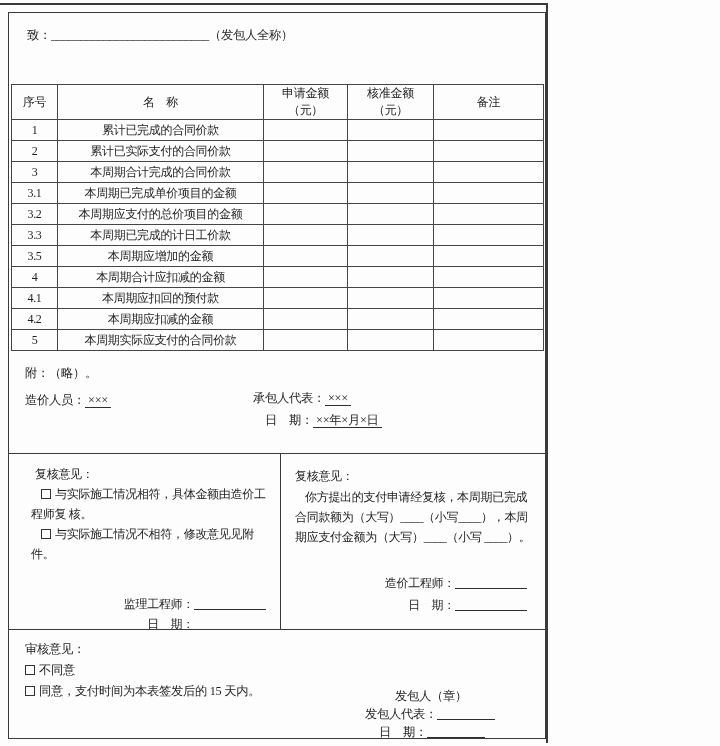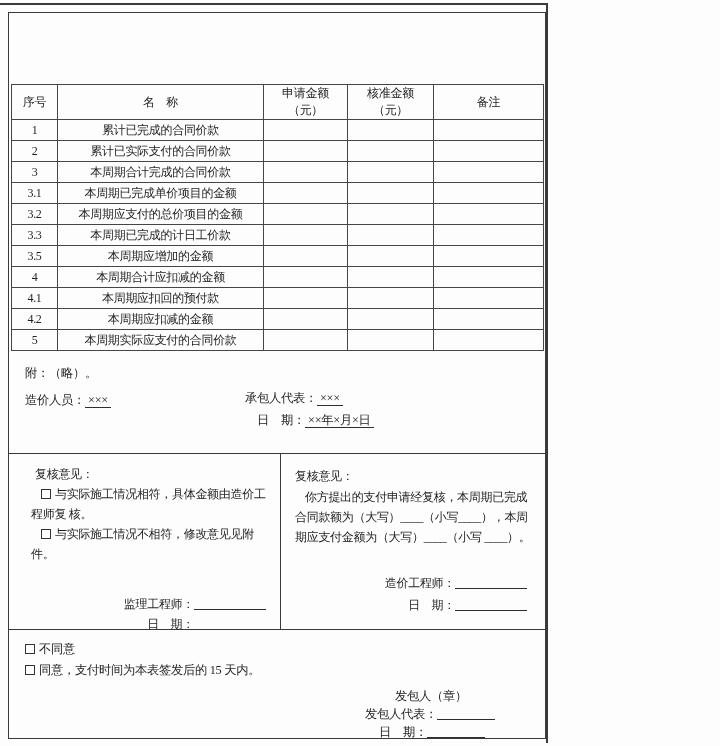--- a/index.html
+++ b/index.html
@@ -81,6 +81,7 @@
 <div class="form-box">
 
   <div class="intro">
+    <div class="p1">致：___________________________（发包人全称）</div>
   </div>
 
   <table class="pay-table">

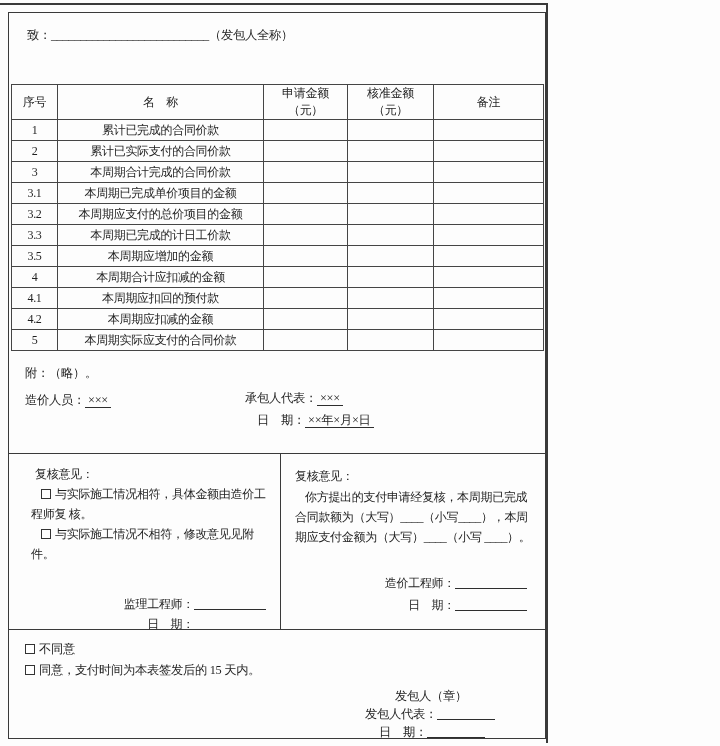--- a/index.html
+++ b/index.html
@@ -42,7 +42,7 @@
   
   .att-note  { position:absolute; top:352px; left:16px; font-size:12.3px; }
   .cost-clerk{ position:absolute; top:379px; left:16px; font-size:12.3px; }
-  .rep-block { position:absolute; top:374px; left:236px; font-size:12.3px; line-height:22px; }
+  .rep-block { position:absolute; top:374px; left:244px; font-size:12.3px; line-height:22px; }
   .rep-block .d-line { margin-left:12px; }
   .signed { border-bottom:1px solid #2e2e2e; padding:0 3px; }
   

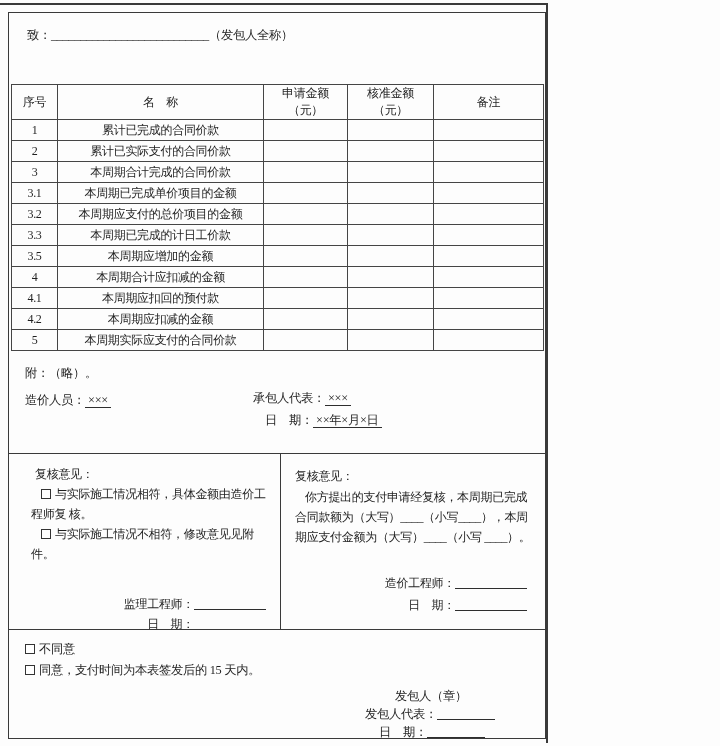--- a/index.html
+++ b/index.html
@@ -225,6 +225,7 @@
   </div>
 
   <div class="audit-row">
+    <div>审核意见：</div>
     <div>
       <span class="checkbox"></span><span>不同意</span>
     </div>

